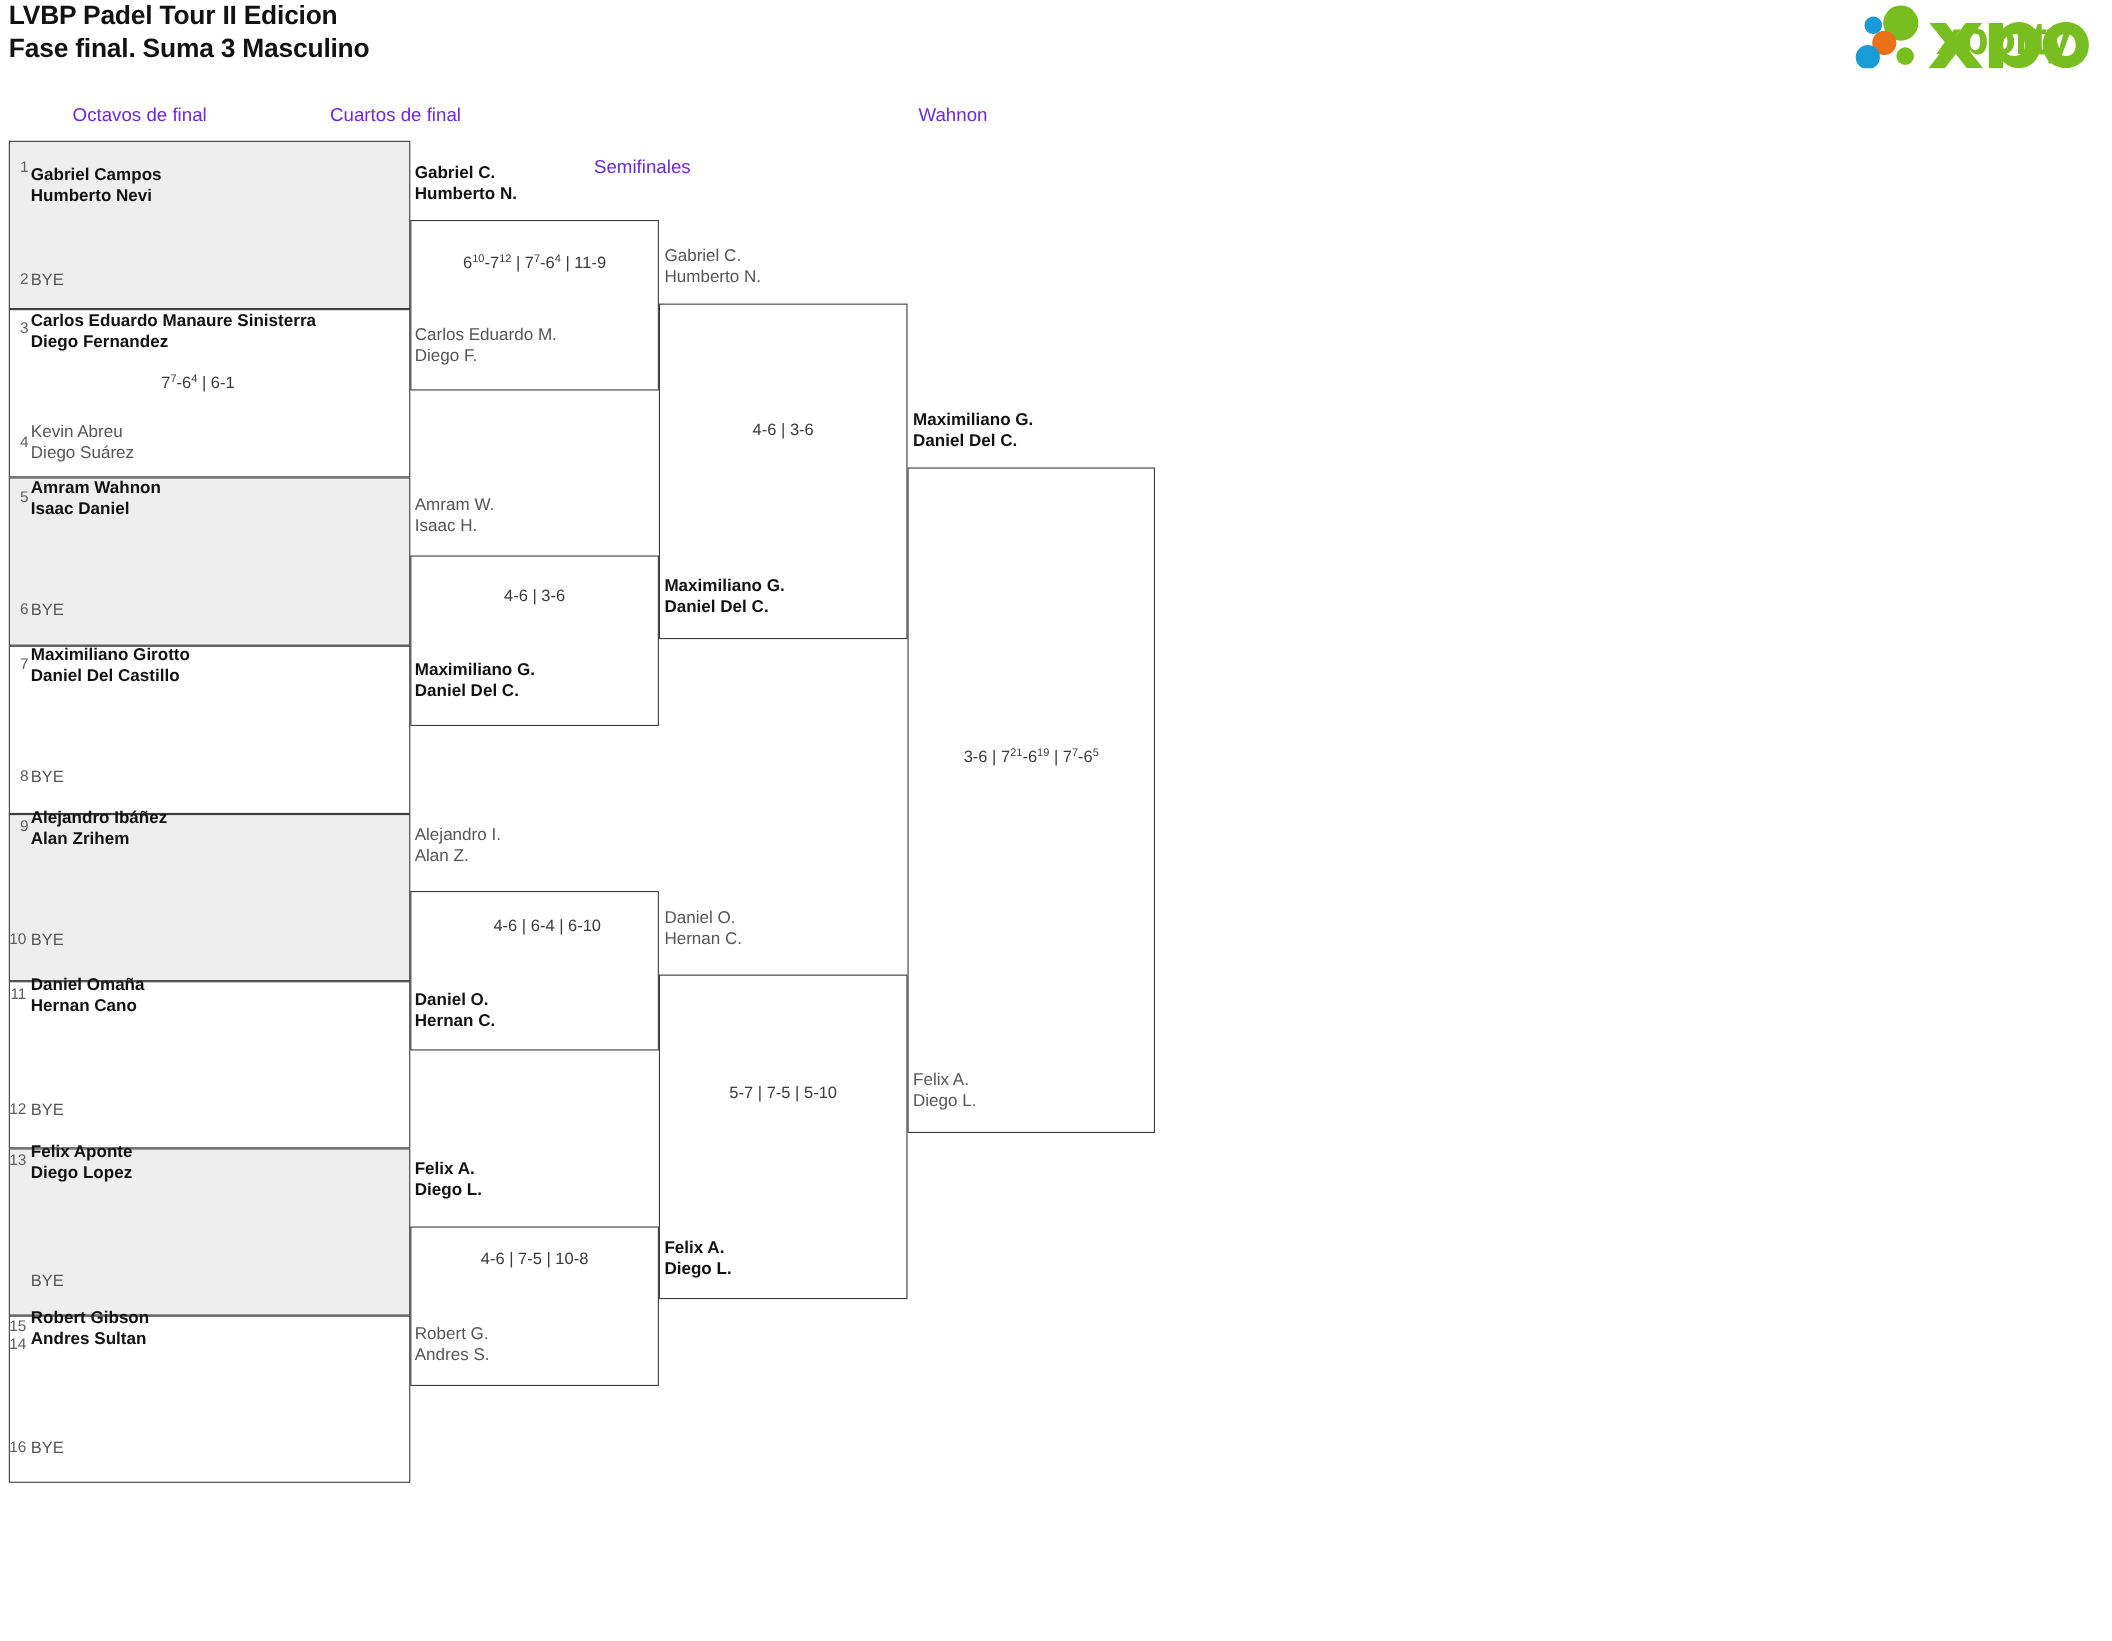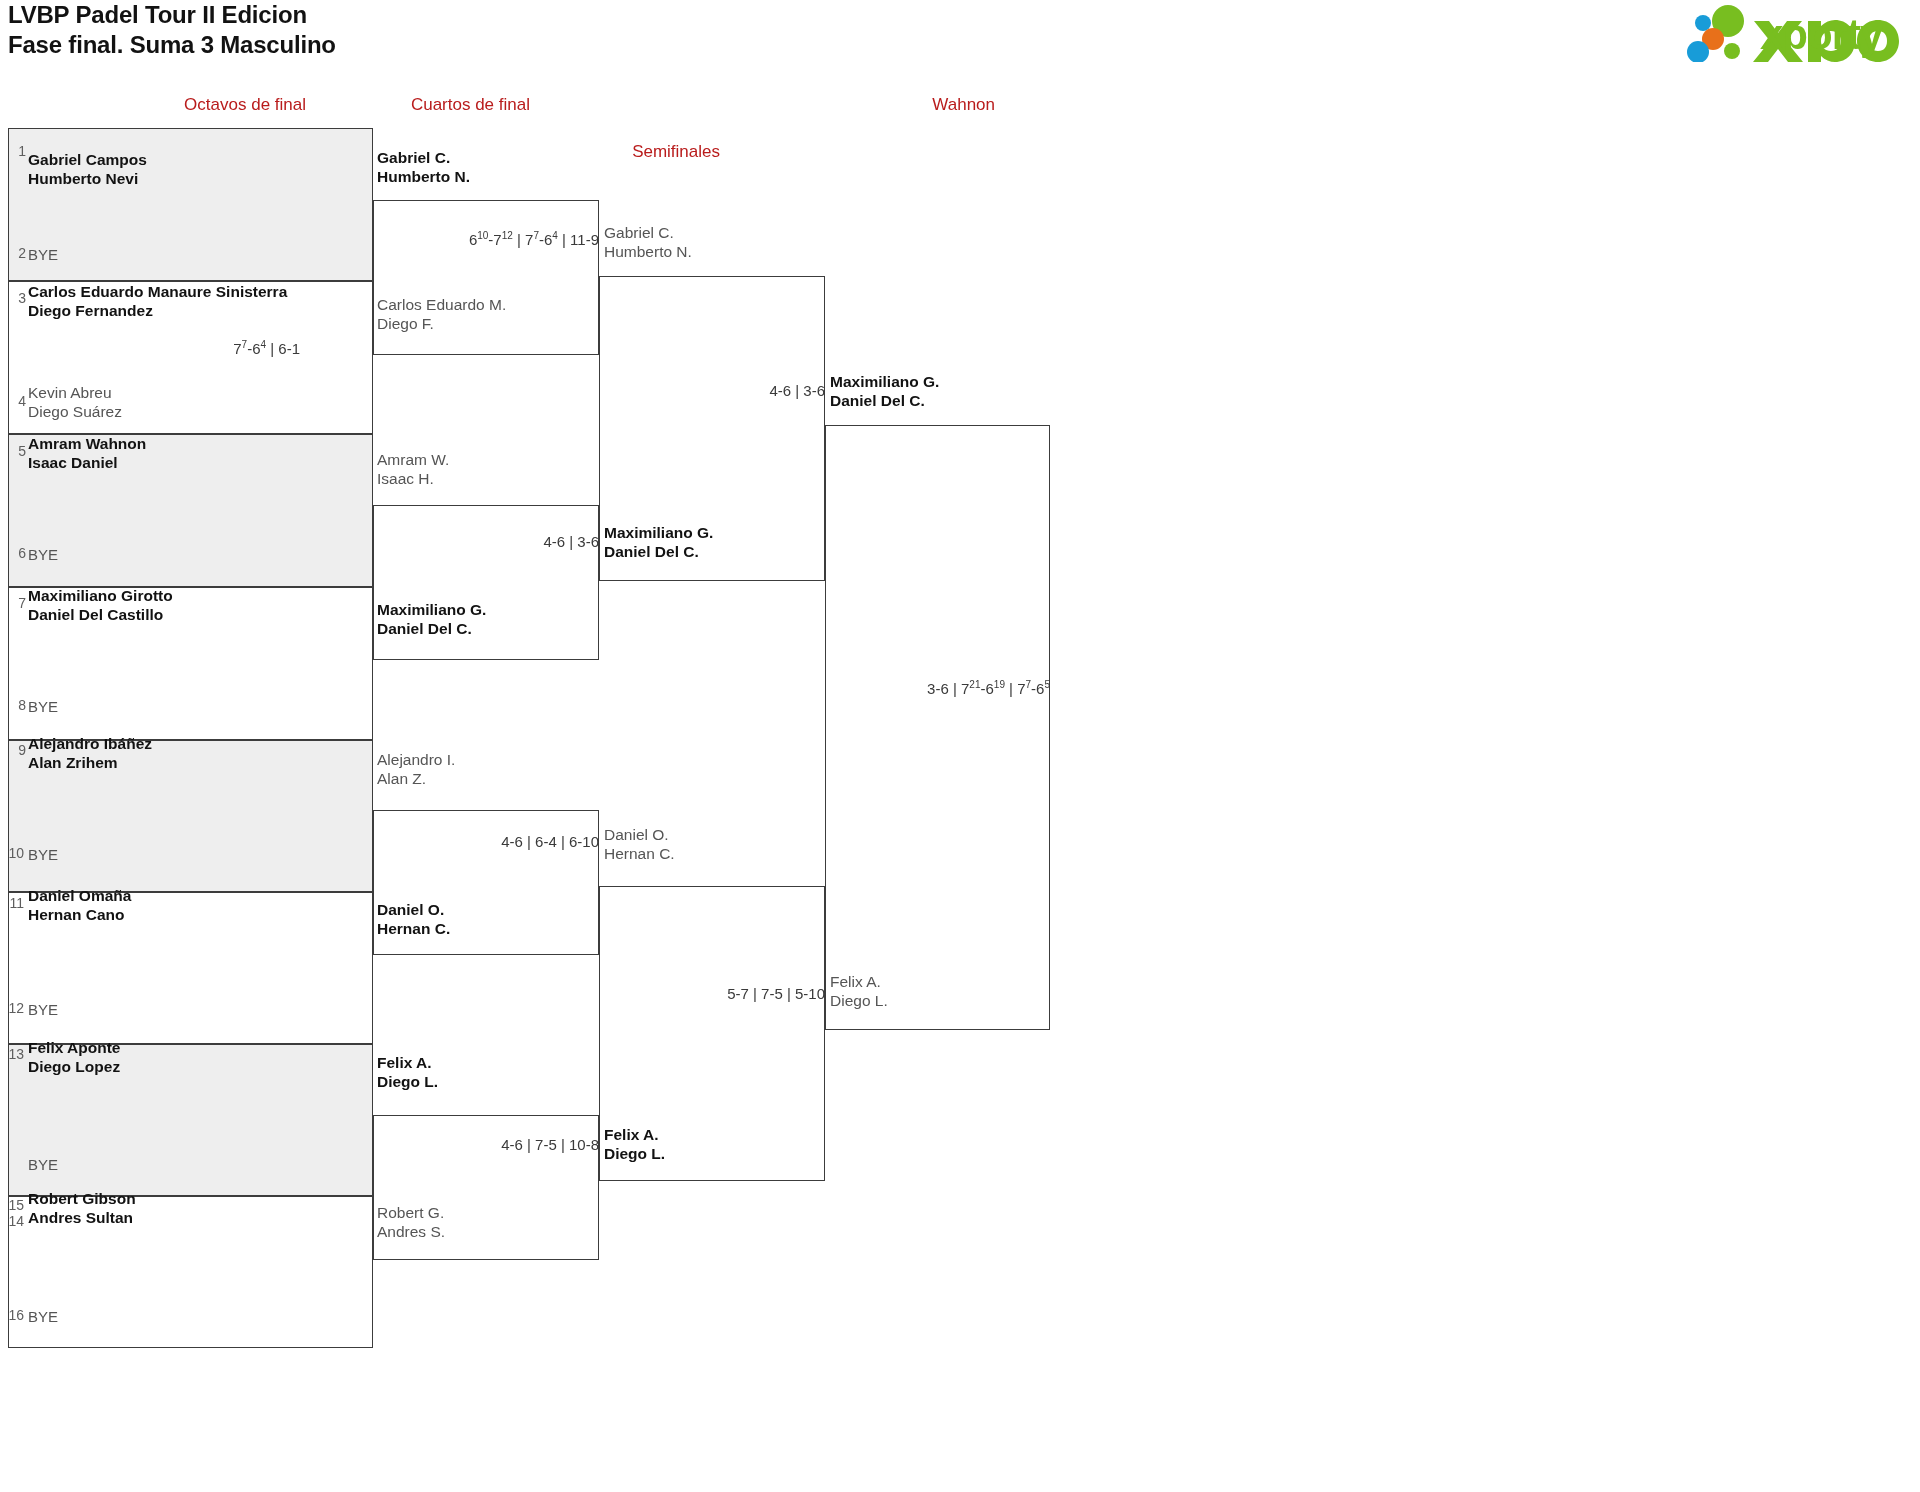--- a/index.html
+++ b/index.html
@@ -43,9 +43,9 @@
   .round-head {
     position: absolute;
     font-size: 17px;
-    color: #b91c1c;
-    white-space: nowrap;
-    text-align: right;
+    color: #6d28d9;
+    white-space: nowrap;
+    text-align: left;
   }
 
   

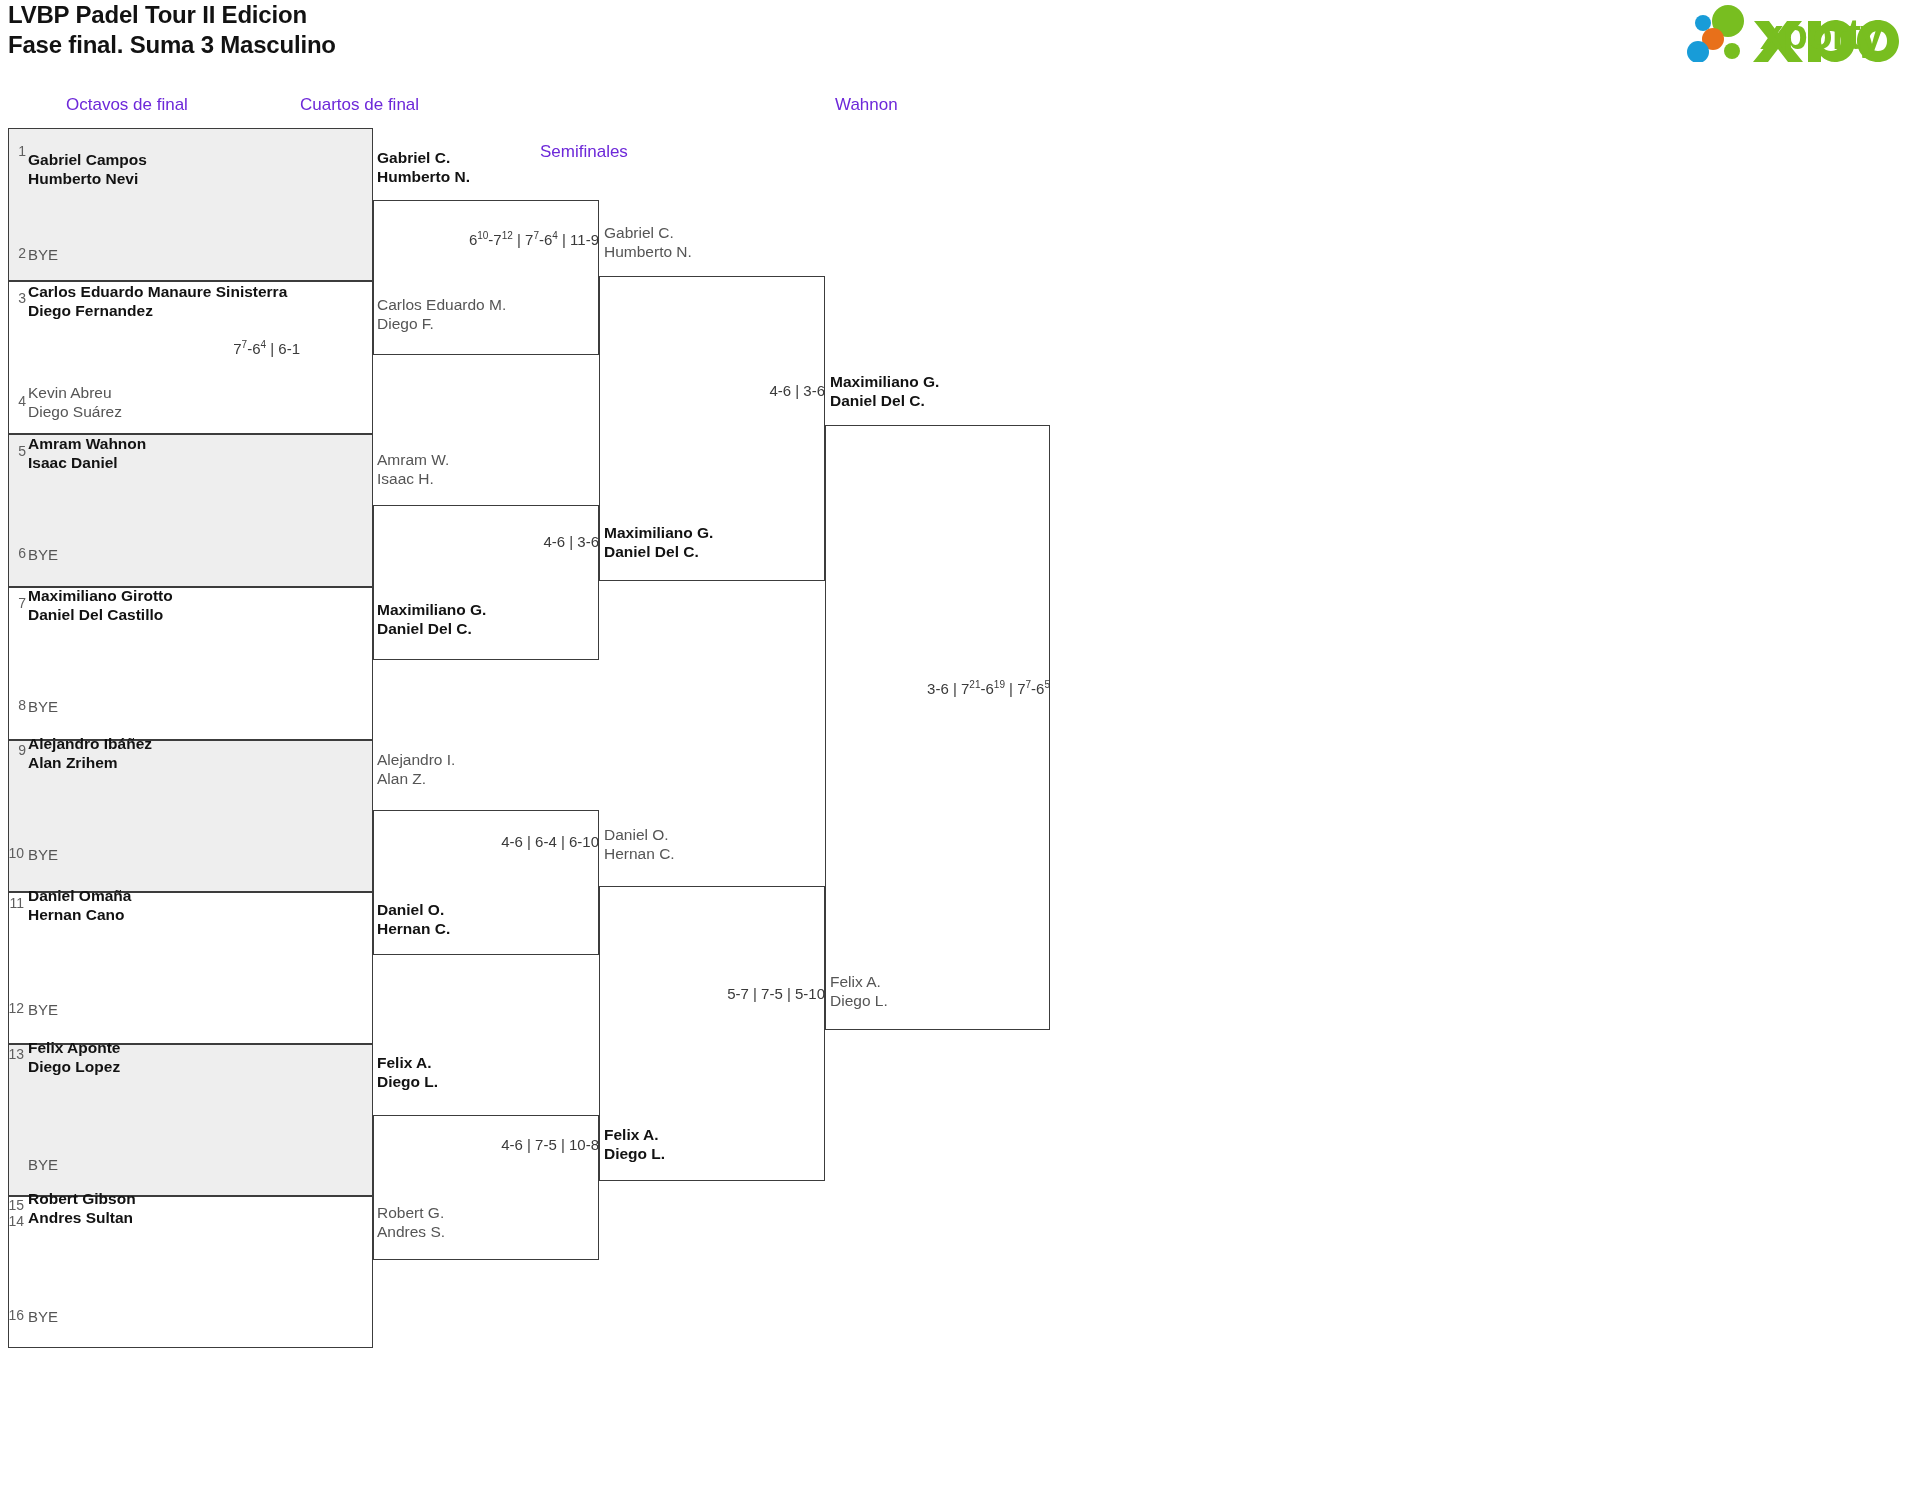--- a/index.html
+++ b/index.html
@@ -82,7 +82,7 @@
     font-size: 15px;
     color: #3a3a3a;
     white-space: nowrap;
-    text-align: right;
+    text-align: center;
   }
   .score sup { font-size: 10px; vertical-align: super; line-height: 0; }
 </style>

